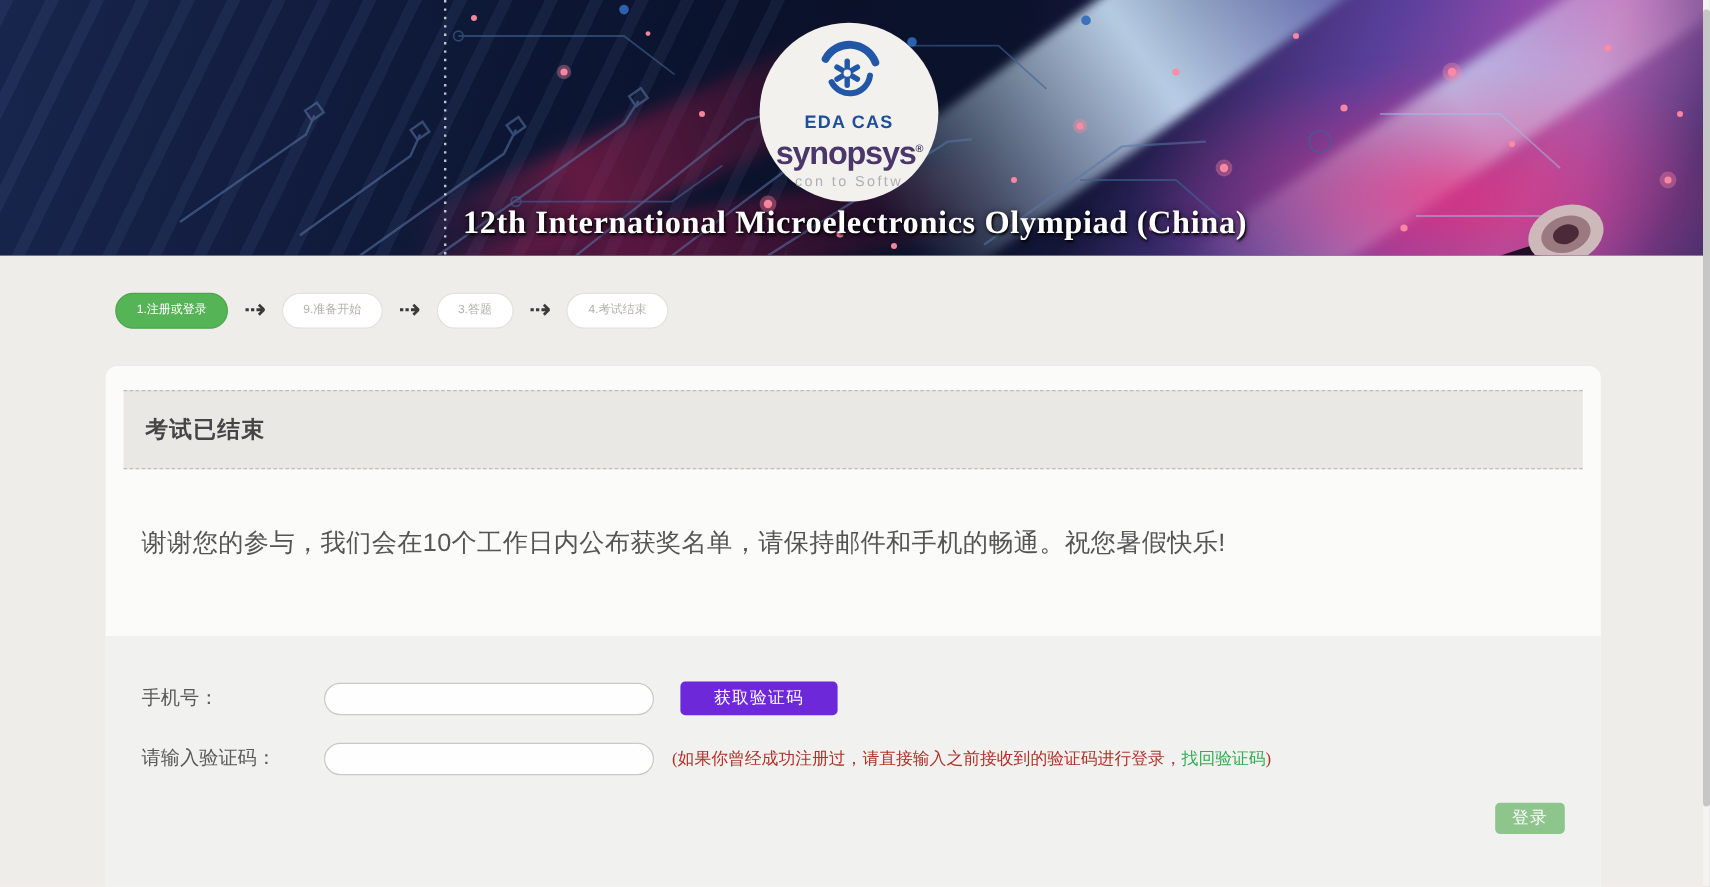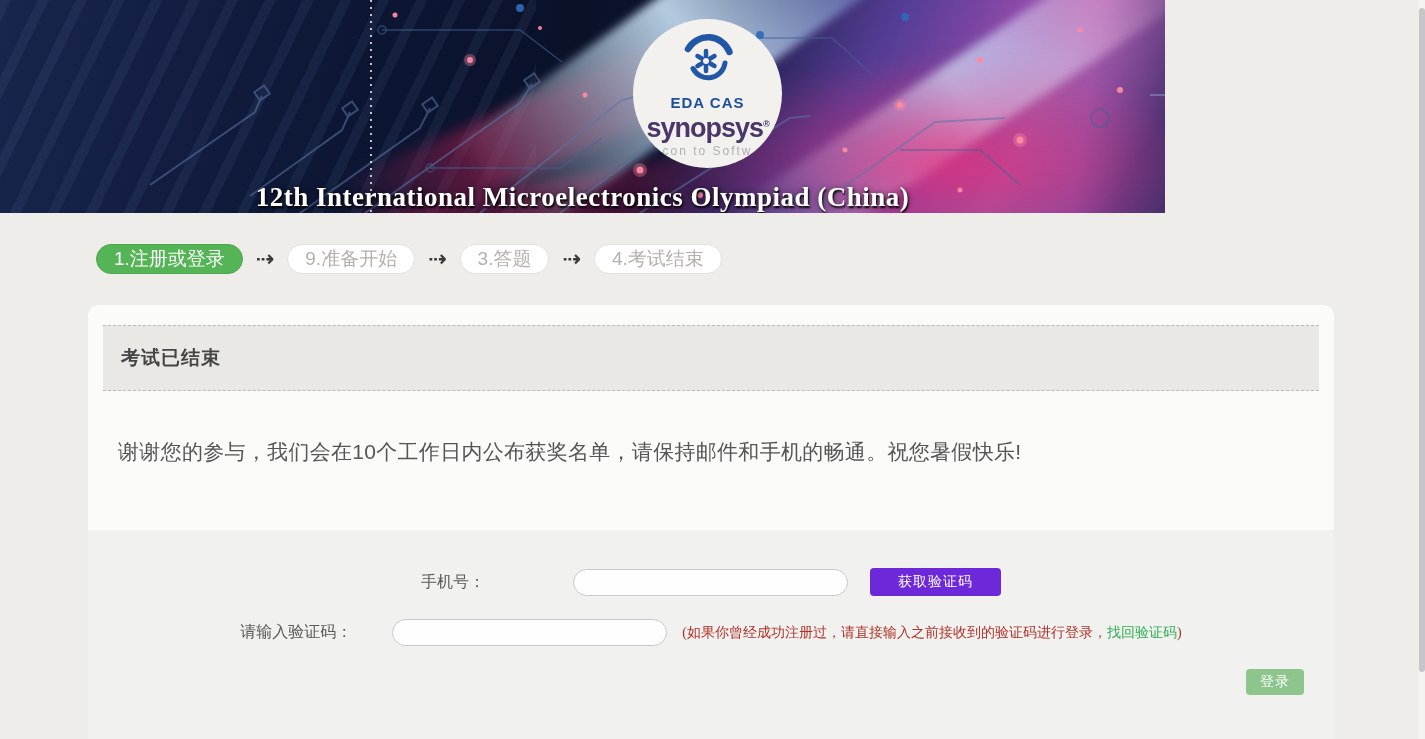--- a/index.html
+++ b/index.html
@@ -11,7 +11,7 @@
 
   
   .banner {
-    position: relative; width: 1165px; height: 213px; overflow: hidden;
+    position: relative; width: 1425px; height: 213px; overflow: hidden;
     background: linear-gradient(100deg,
       #18254c 0%, #121d40 16%, #0c1633 32%, #0a1129 48%, #0b122c 58%,
       #1d1a44 68%, #37265e 76%, #5c3380 85%, #7c4095 92%, #43306c 100%);

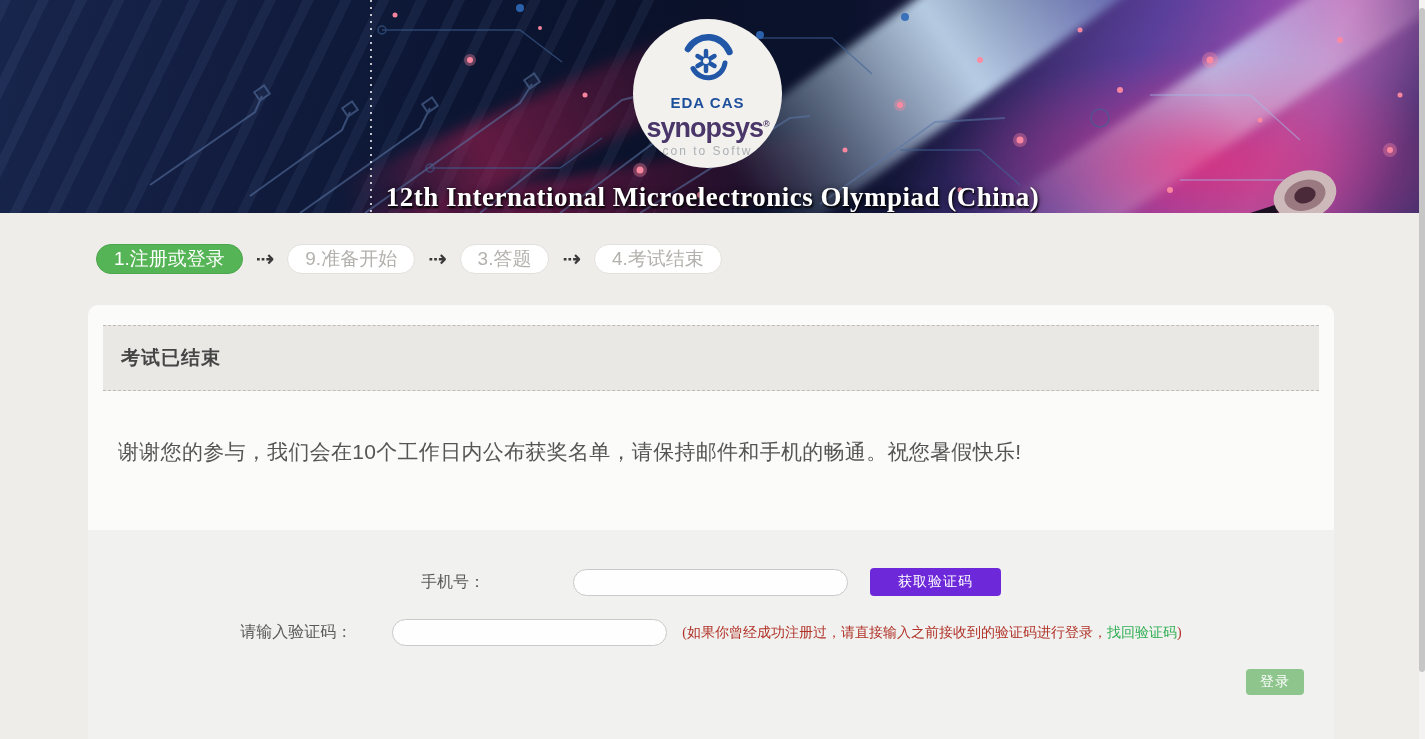--- a/index.html
+++ b/index.html
@@ -73,7 +73,7 @@
   .logo-tagline { color: #9aa0a6; font-size: 12px; letter-spacing: 2px; margin-top: 2px; opacity: .8; }
 
   .bn-title {
-    position: absolute; left: 0; bottom: 0; width: 100%; text-align: center; z-index: 2;
+    position: absolute; left: 0; bottom: 12px; width: 100%; text-align: center; z-index: 2;
     color: #ffffff; font-family: "Liberation Serif", "DejaVu Serif", serif;
     font-weight: bold; font-size: 27px; letter-spacing: 0.5px;
     text-shadow: 1px 2px 2px rgba(0,0,0,0.95), 0 0 6px rgba(0,0,0,0.6);

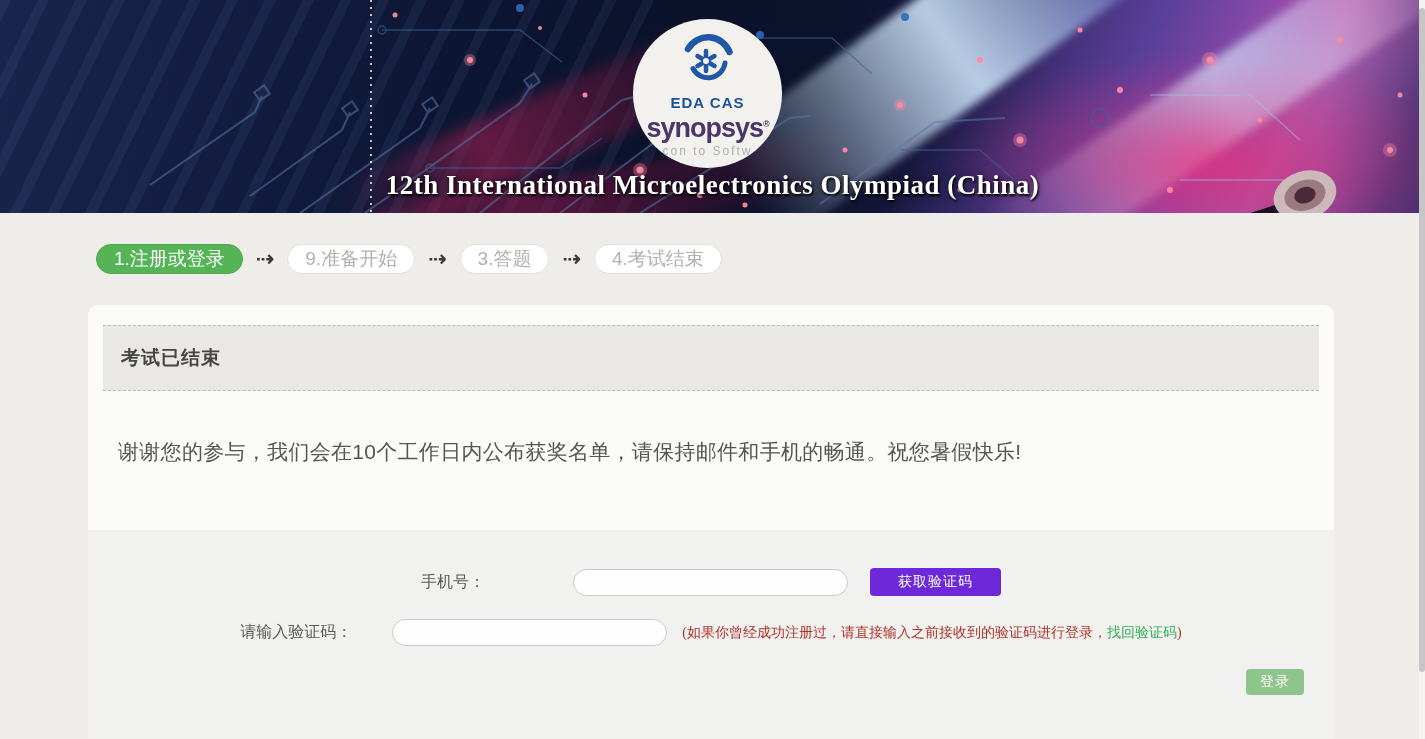--- a/index.html
+++ b/index.html
@@ -83,7 +83,7 @@
   .steps { display: flex; align-items: center; gap: 13px; margin: 31px 0 0 96px; height: 30px; }
   .pill {
     height: 30px; line-height: 28px; padding: 0 17px; border-radius: 15px;
-    font-size: 19px; background: #ffffff; border: 1px solid #e2e1de; color: #b3b1ad;
+    font-size: 10px; background: #ffffff; border: 1px solid #e2e1de; color: #b3b1ad;
   }
   .pill.active { background: #55b455; border-color: #4ca64c; color: #ffffff; }
   .step-arrow { color: #3a3a3a; font-size: 22px; font-weight: bold; line-height: 20px;

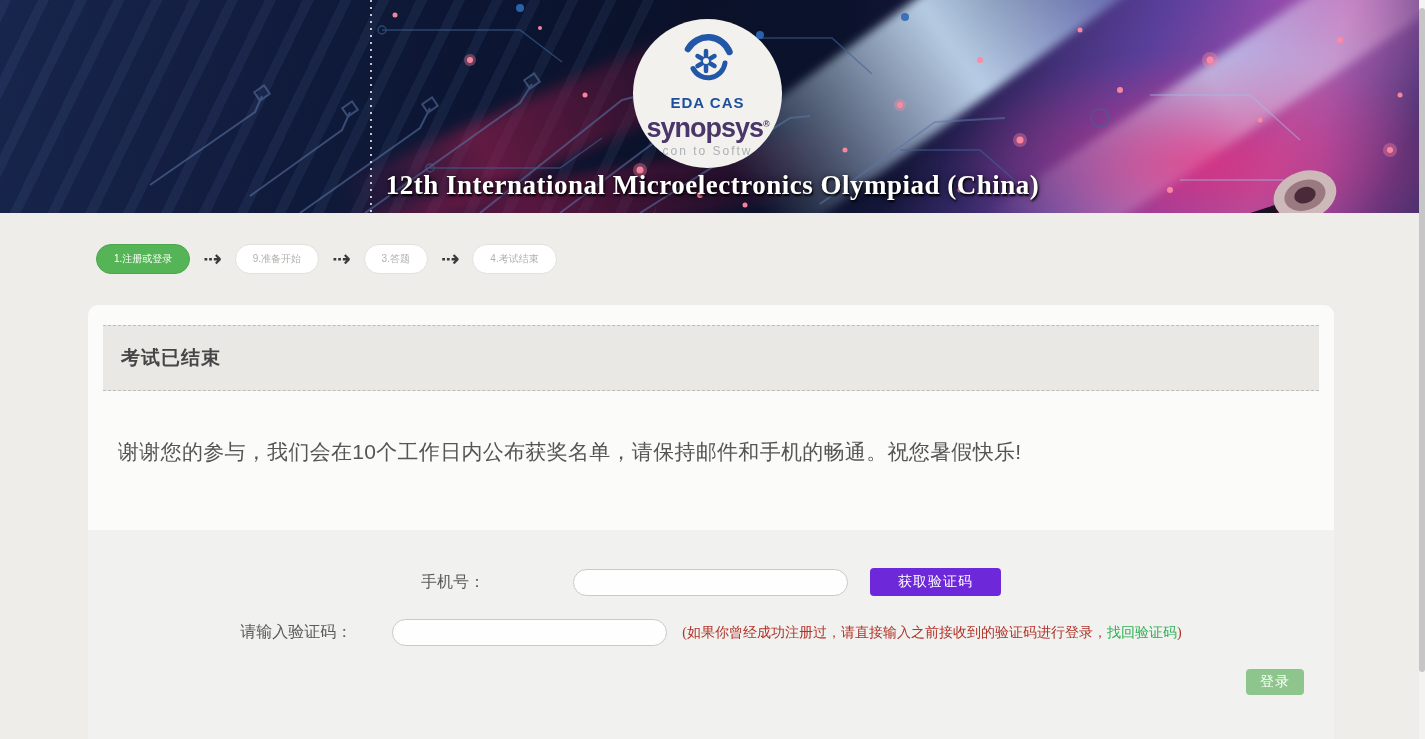--- a/index.html
+++ b/index.html
@@ -102,7 +102,7 @@
   .card-message { margin: 47px 30px 64px 30px; color: #555555; font-size: 21px; letter-spacing: .3px; }
 
   .form-section { background: #f1f1ef; padding: 38px 30px 40px 30px; min-height: 227px; }
-  .form-row { display: flex; align-items: center; margin-bottom: 23px; justify-content: center; }
+  .form-row { display: flex; align-items: center; margin-bottom: 23px; }
   .form-label { width: 152px; color: #5a5a5a; font-size: 16px; }
   .pill-input {
     width: 275px; height: 27px; border: 1px solid #c9c9c9; border-radius: 14px;

